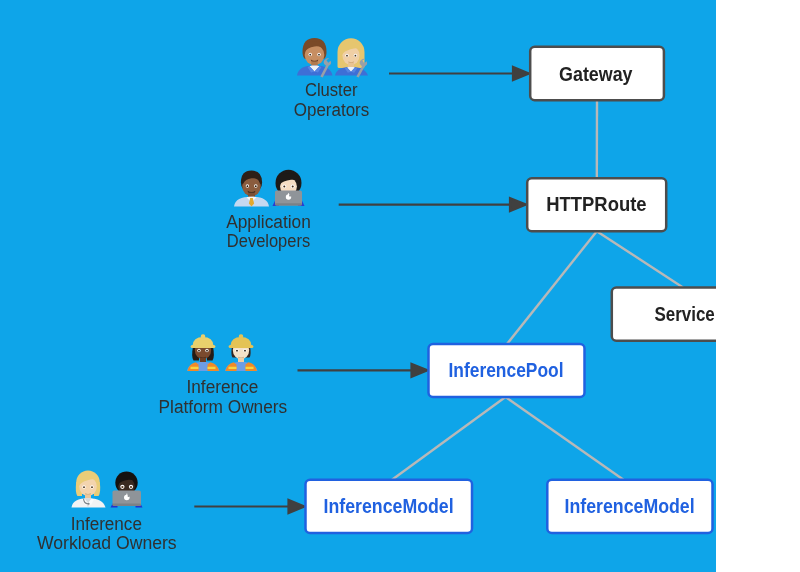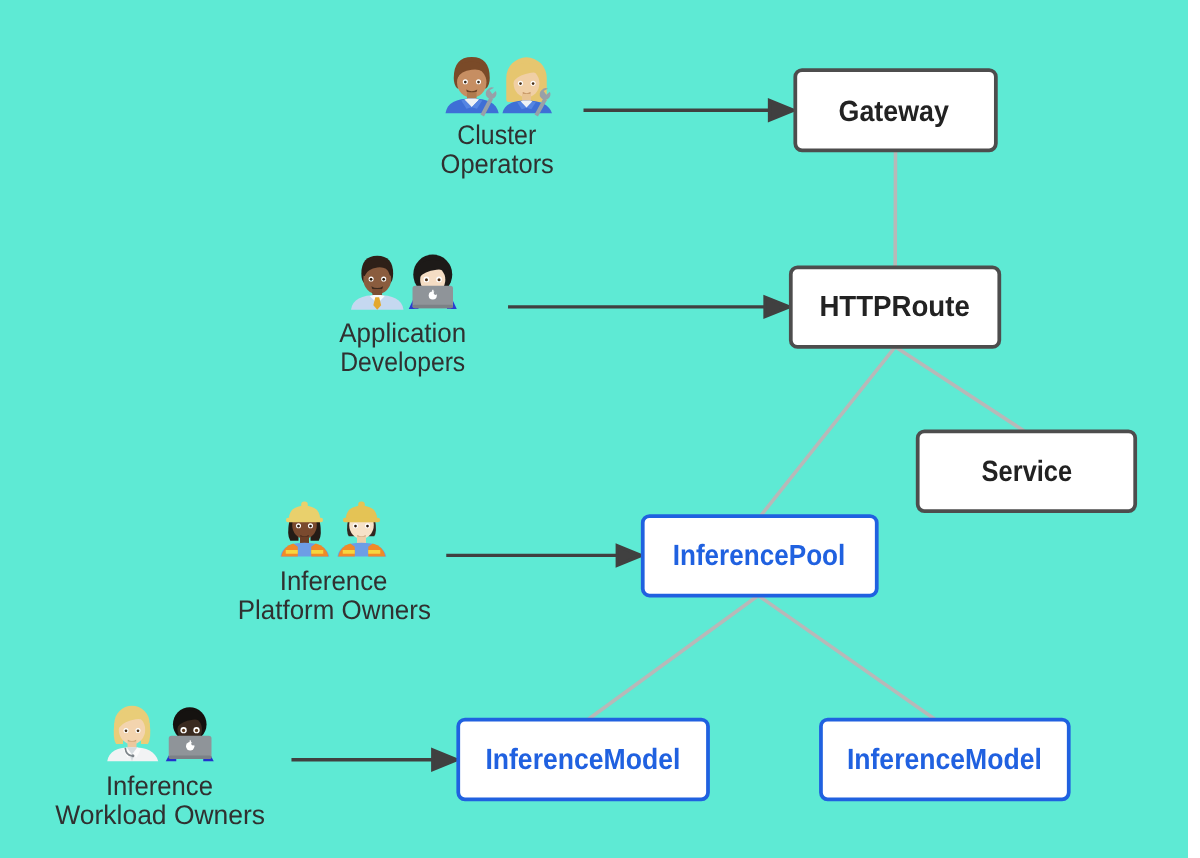--- a/index.html
+++ b/index.html
@@ -3,7 +3,7 @@
 <meta charset="utf-8">
 <style>
   html,body{margin:0;padding:0;background:#ffffff;}
-  #stage{position:relative;width:792px;height:572px;background:#5eead4;overflow:hidden;
+  #stage{position:relative;width:716px;height:572px;background:#0ea5e9;overflow:hidden;
     font-family:"Liberation Sans",sans-serif;}
   svg{position:absolute;left:0;top:0;}
 </style>

